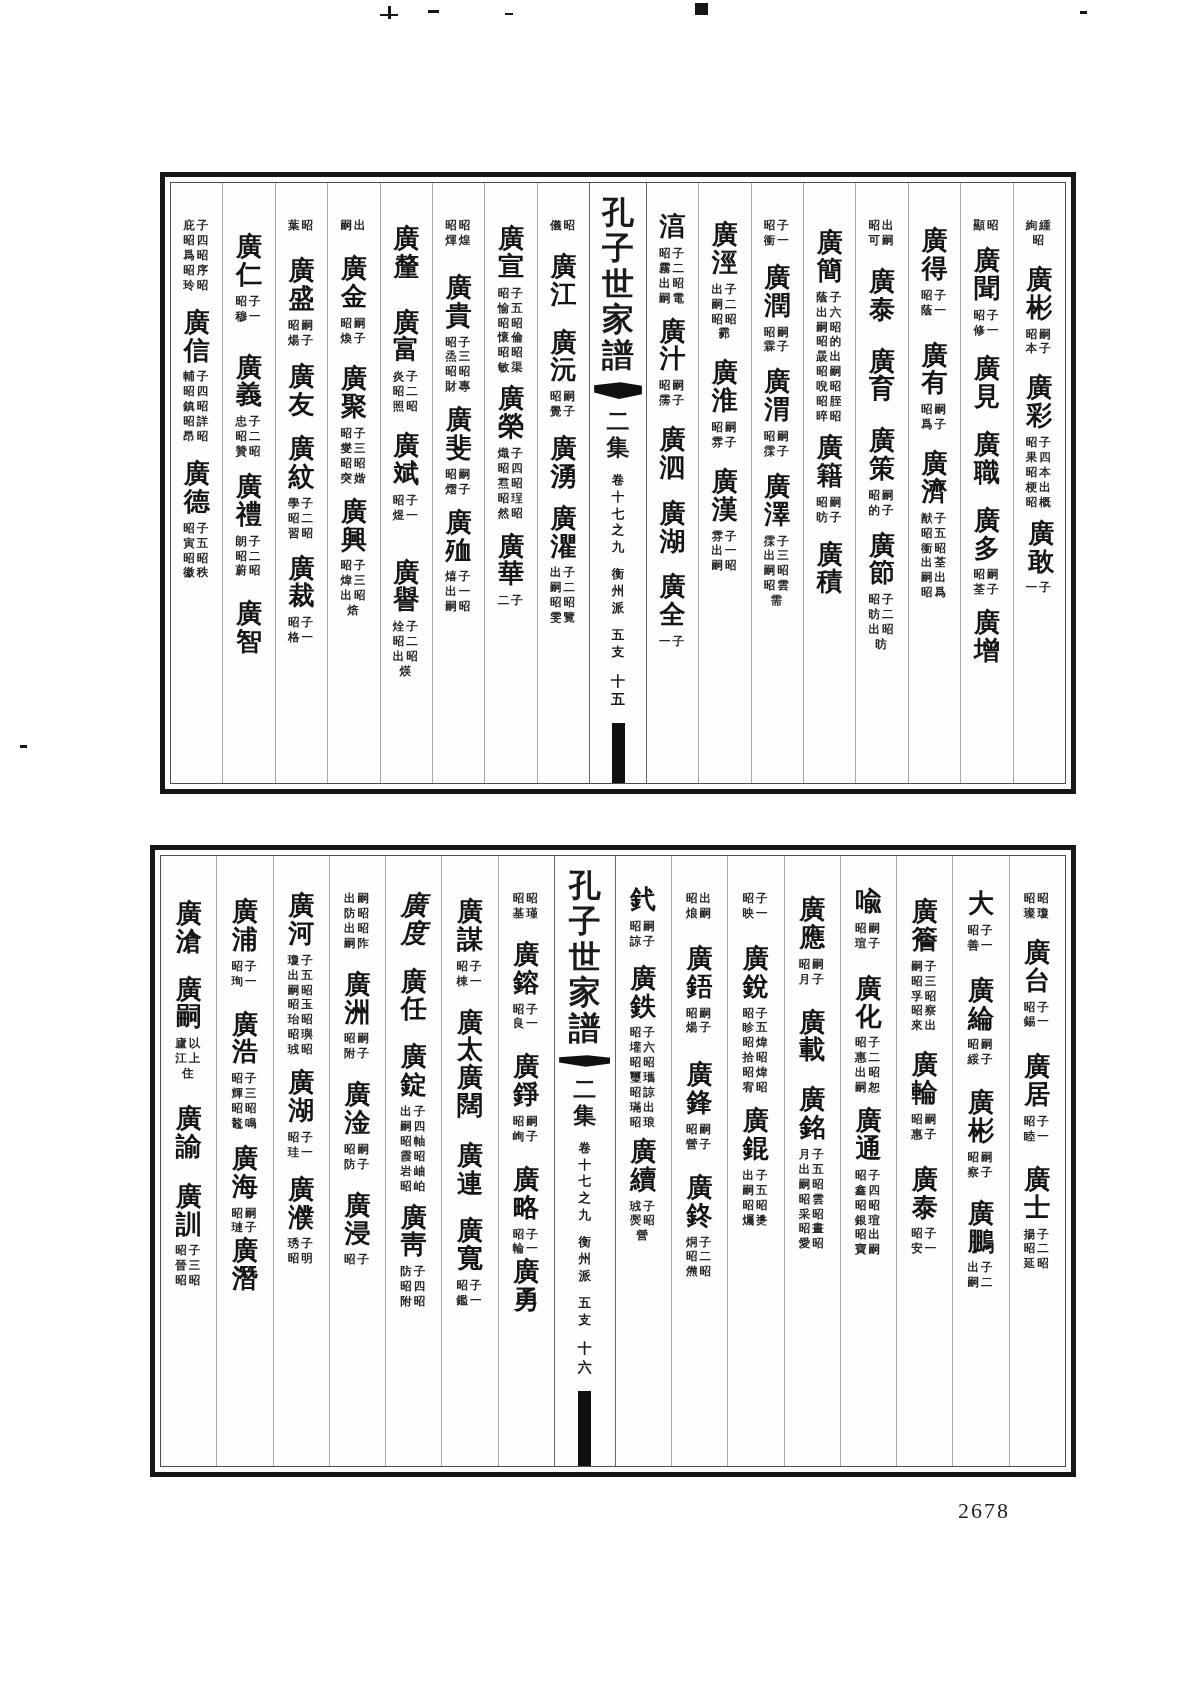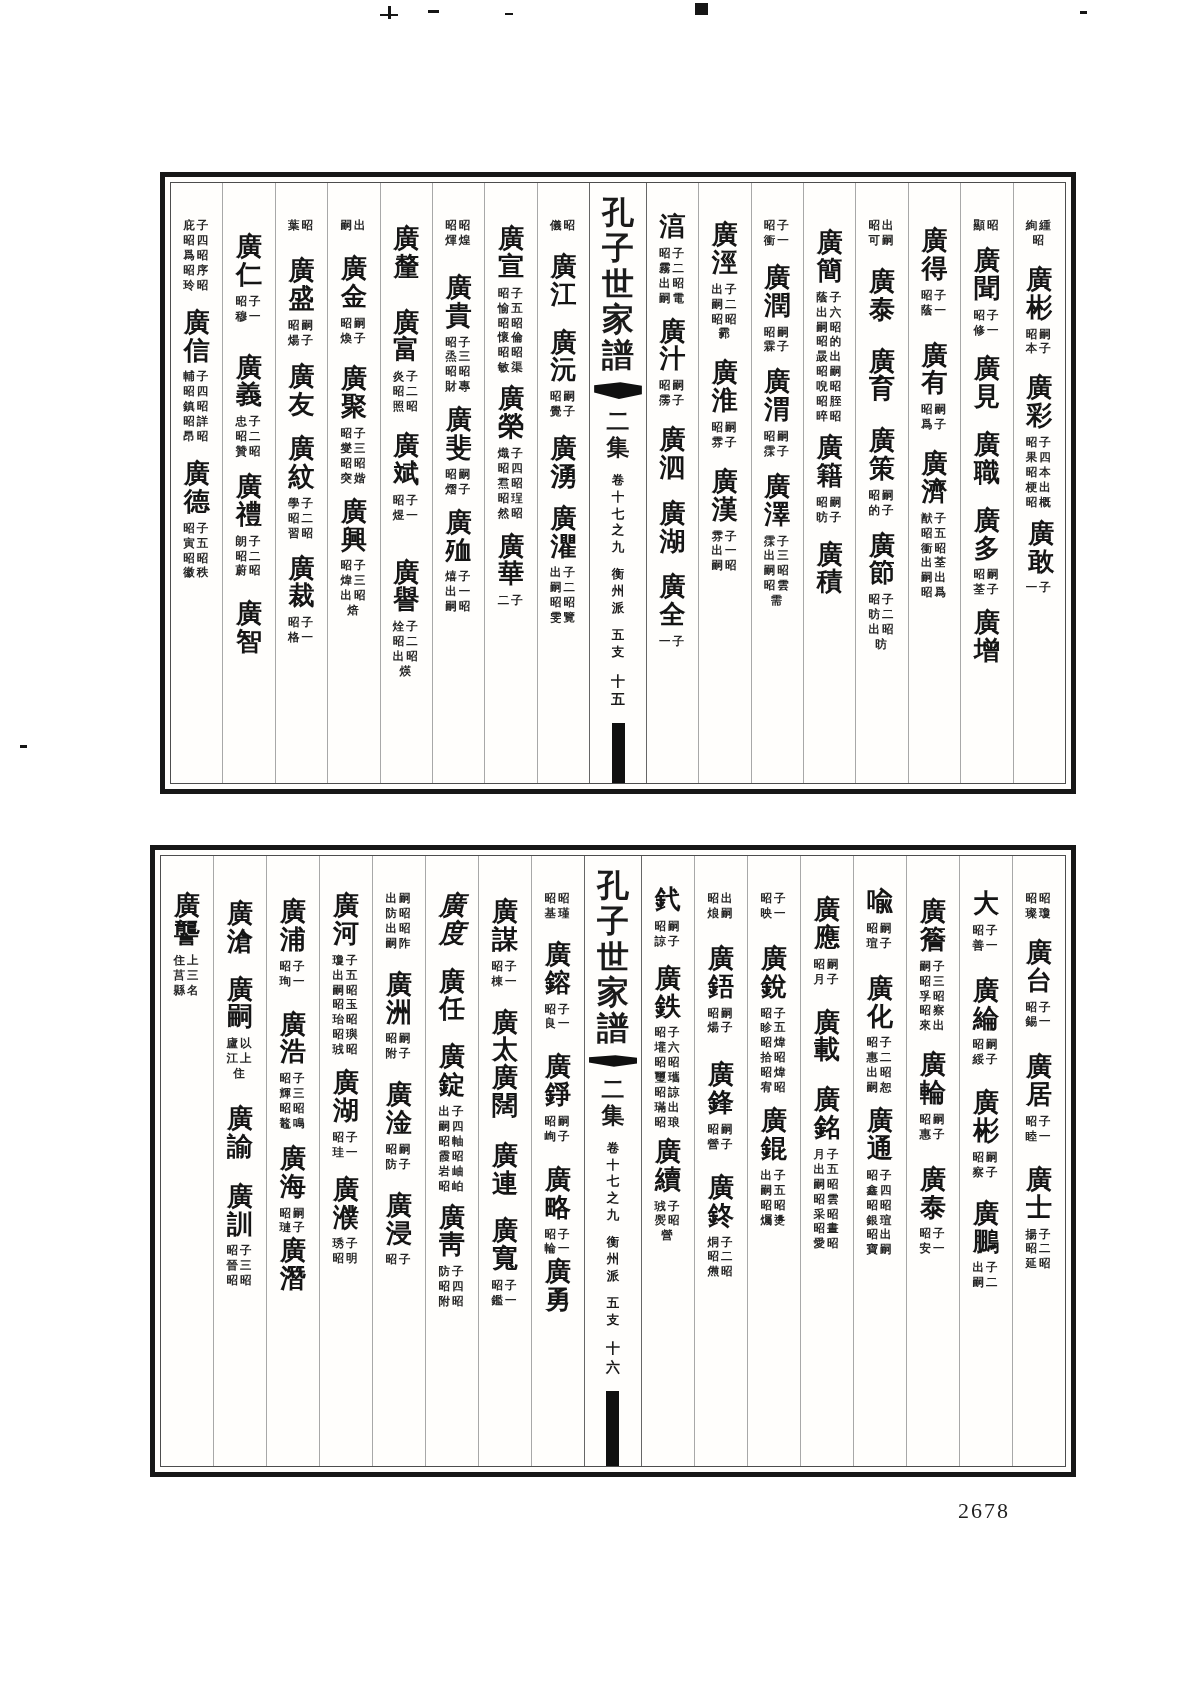--- a/index.html
+++ b/index.html
@@ -308,12 +308,6 @@
 <div class="panel panel-bottom" style="left:150px;top:845px;width:926px;height:632px;">
   <div class="panel-inner">
       <div class="col">
-        <div class="name" style="margin-top: 6px;">廣讋</div>
-        <div class="annot">住上
-莒三
-縣名</div>
-      </div>
-      <div class="col">
         <div class="name" style="margin-top: 14px;">廣滄</div>
         <div class="name" style="margin-top: 20px;">廣嗣</div>
         <div class="annot">廬以

